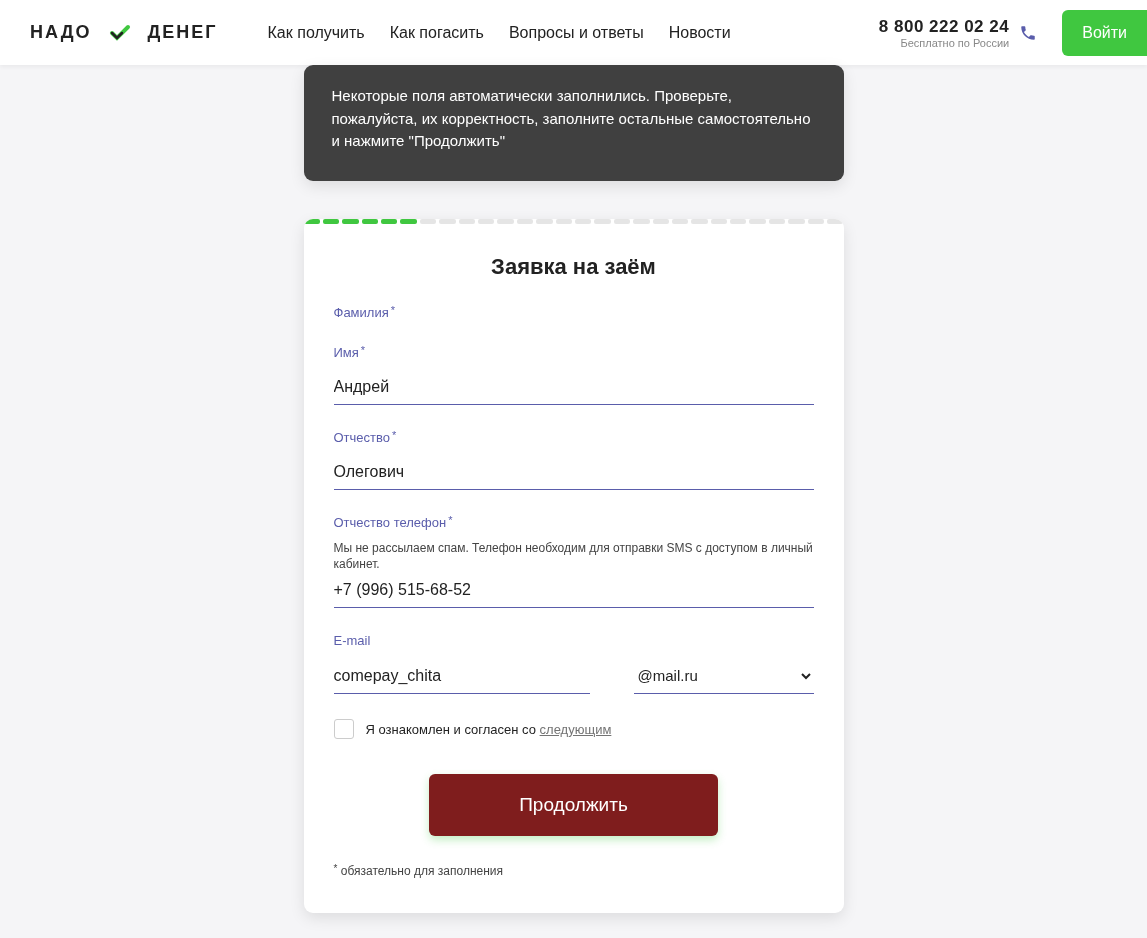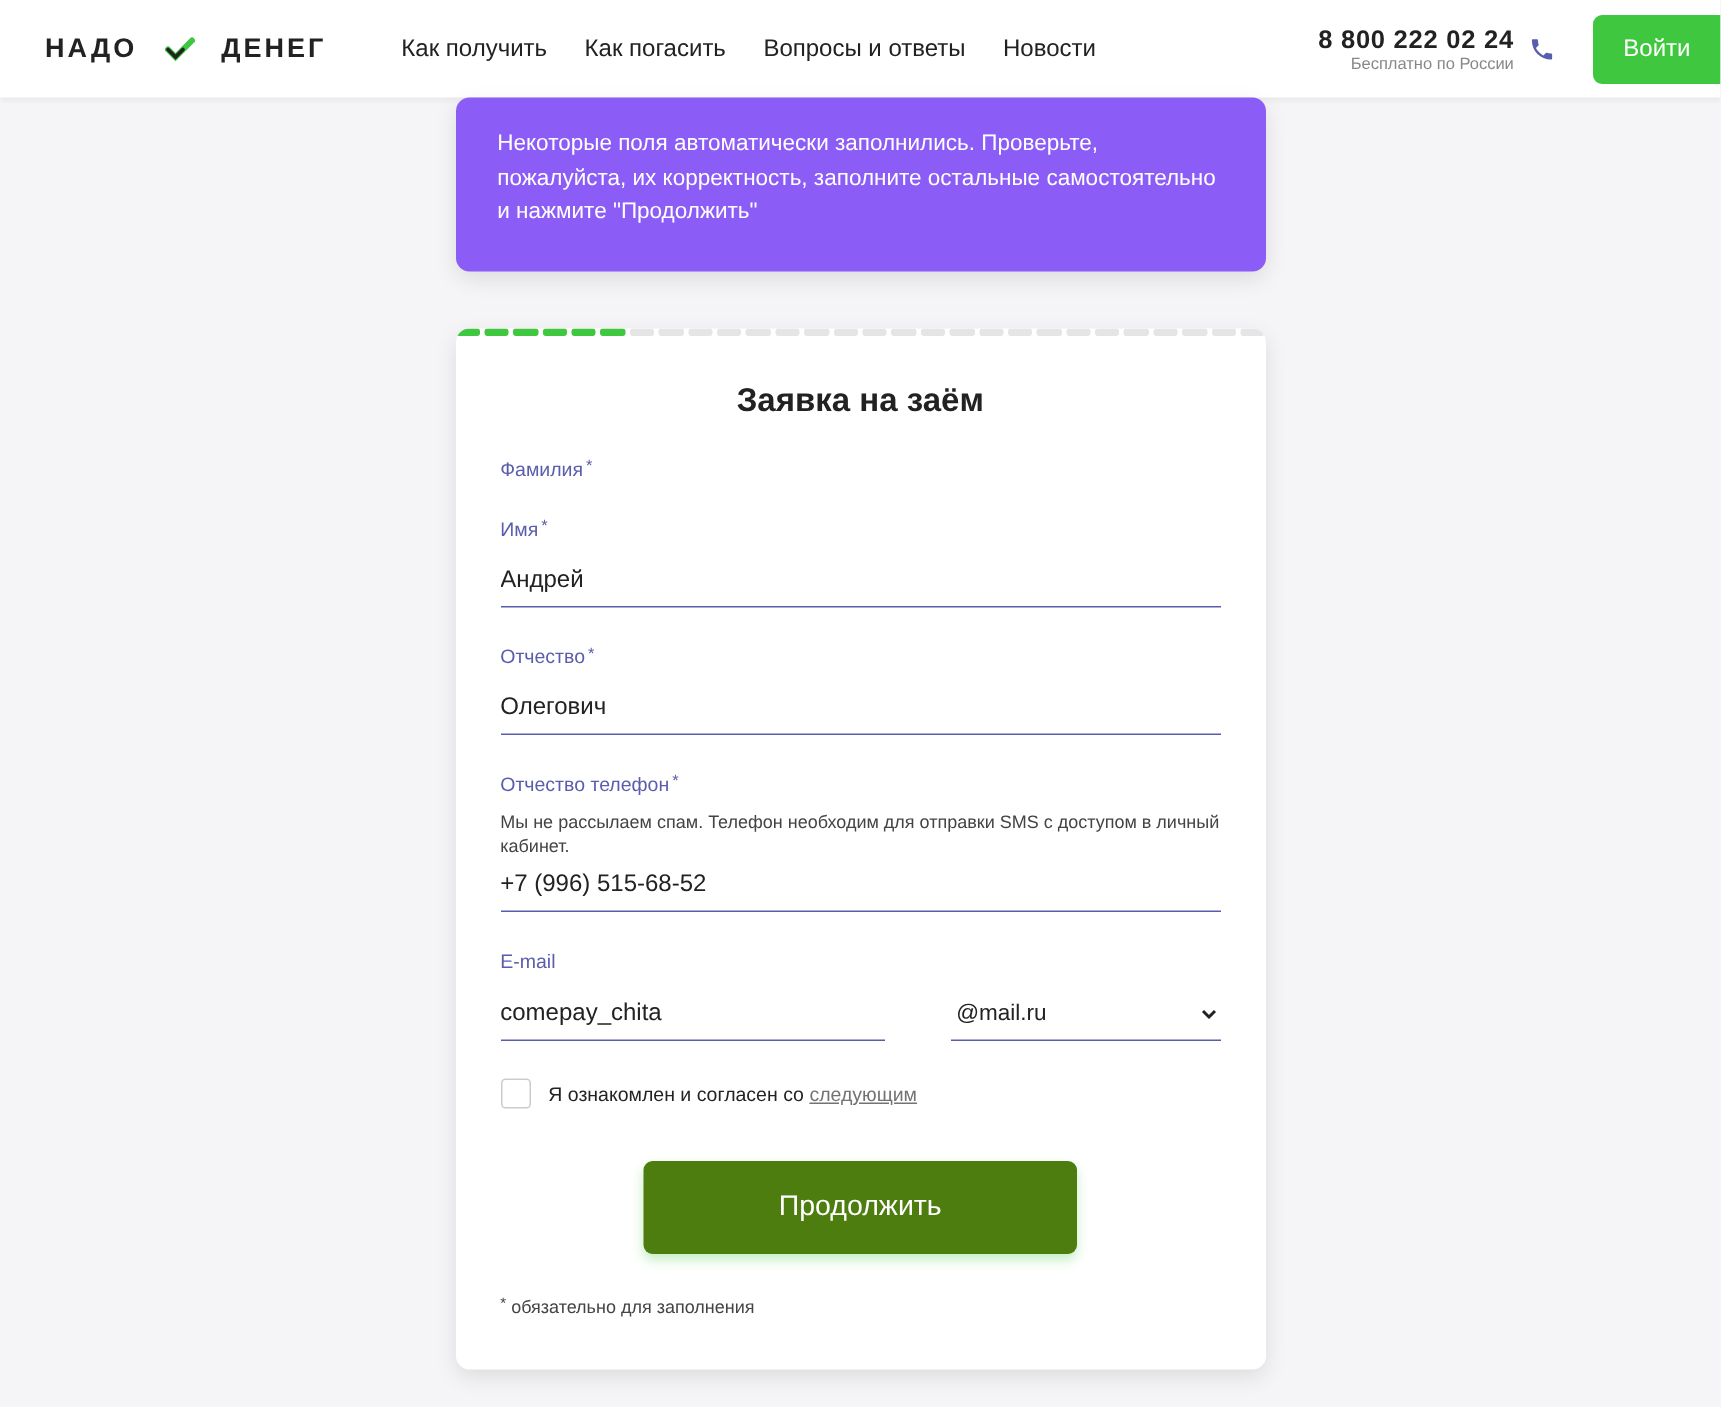--- a/index.html
+++ b/index.html
@@ -97,7 +97,7 @@
       align-items: center;
     }
     .info-banner {
-      background: #8b5cf6;
+      background: #404040;
       color: white;
       width: 540px;
       border-radius: 9px;

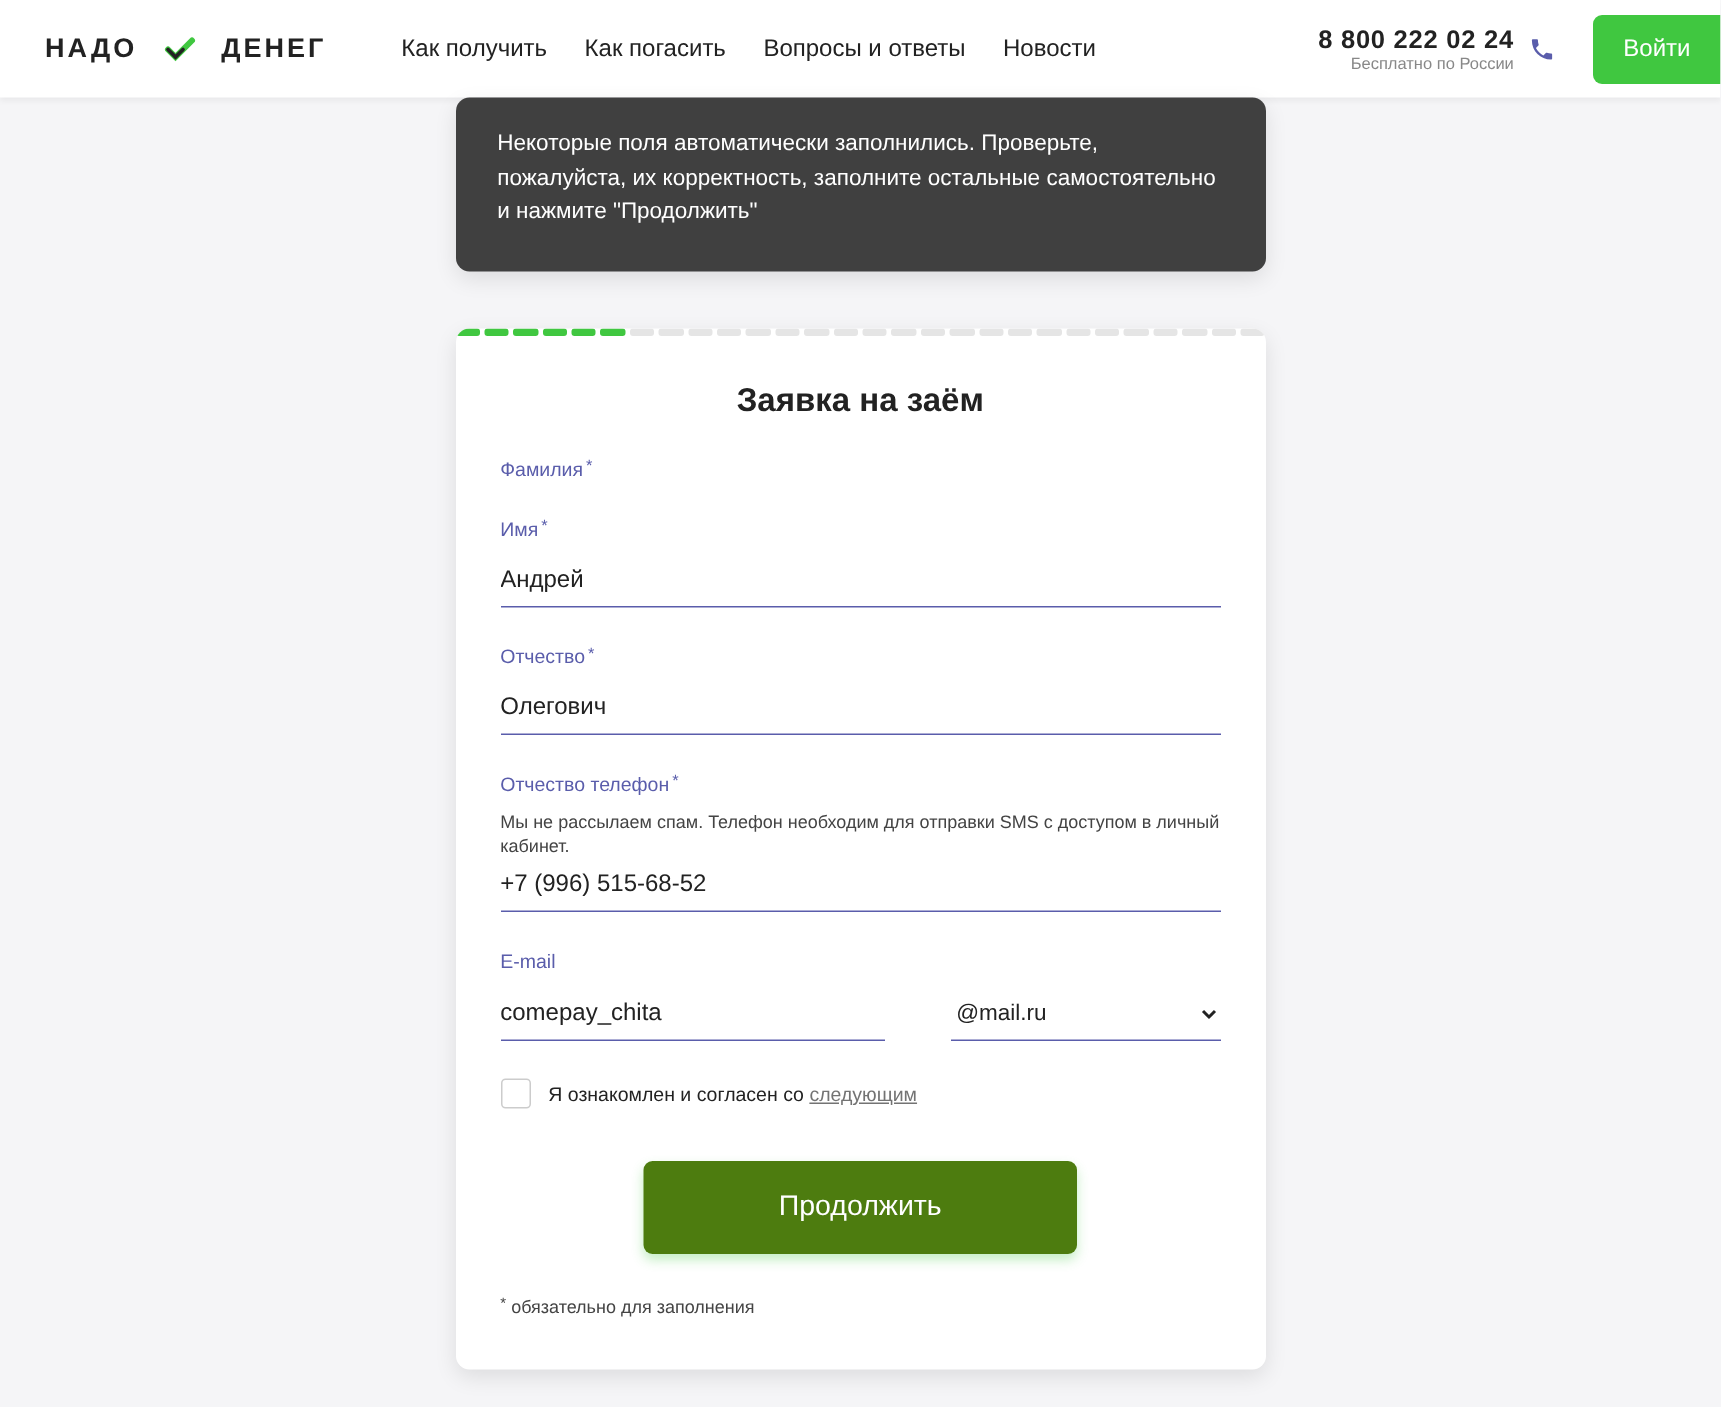--- a/index.html
+++ b/index.html
@@ -226,7 +226,7 @@
     .submit-btn {
       display: block;
       margin: 0 auto;
-      background: #4d7c0f;
+      background: #7f1d1d;
       color: white;
       border: none;
       padding: 20px 90px;

